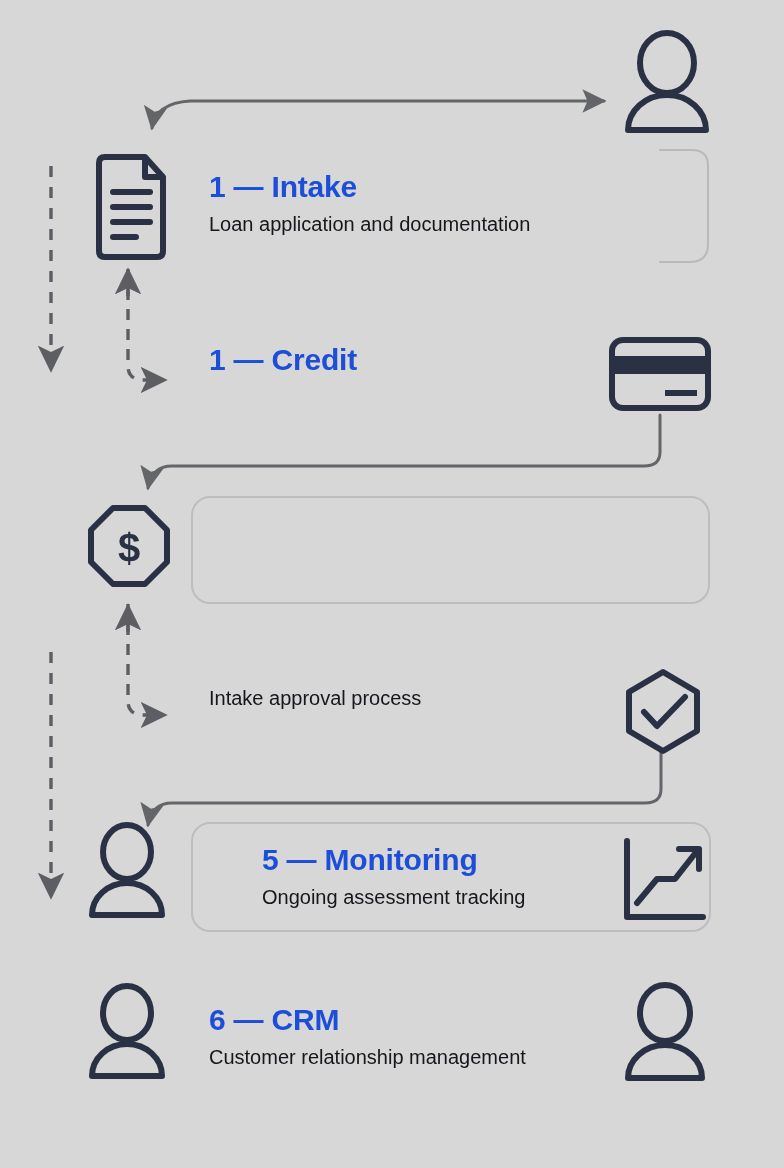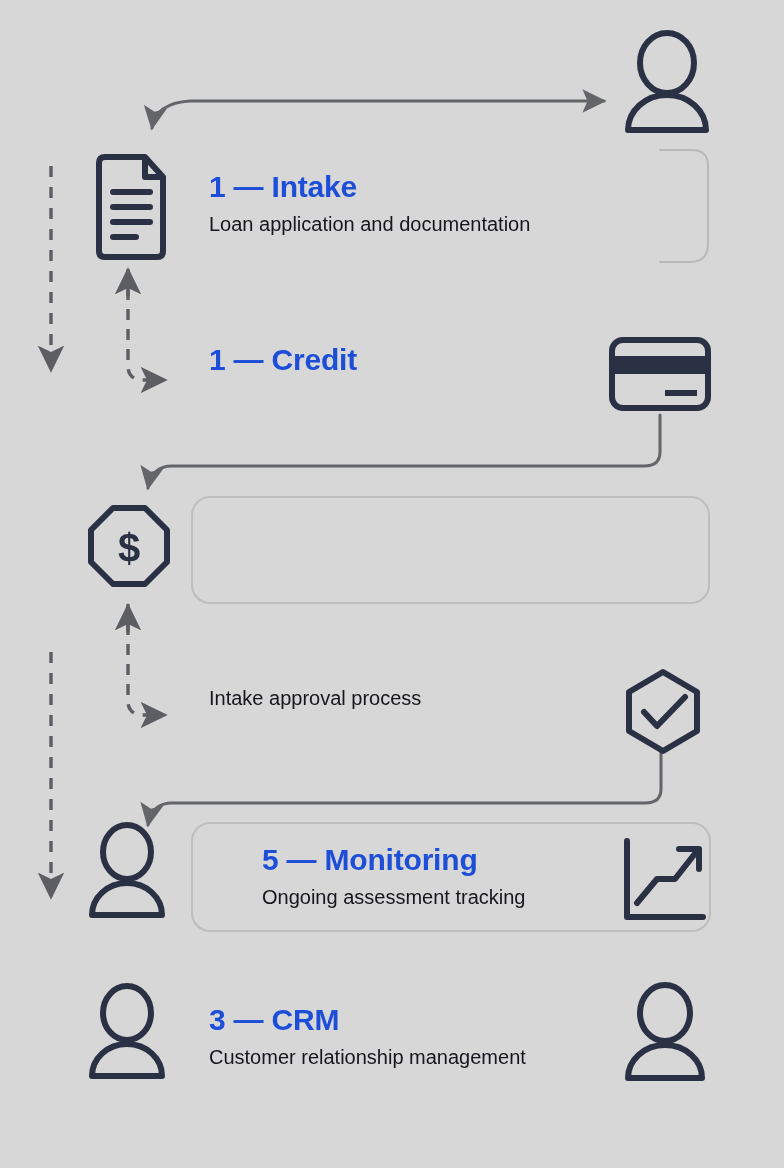--- a/index.html
+++ b/index.html
@@ -175,7 +175,7 @@
     </div>
 
     <div class="step-text" style="left:209px; top:1003px;">
-      <div class="step-title">3 — CRM</div>
+      <div class="step-title">6 — CRM</div>
       <div class="step-sub">Customer relationship management</div>
     </div>
 

